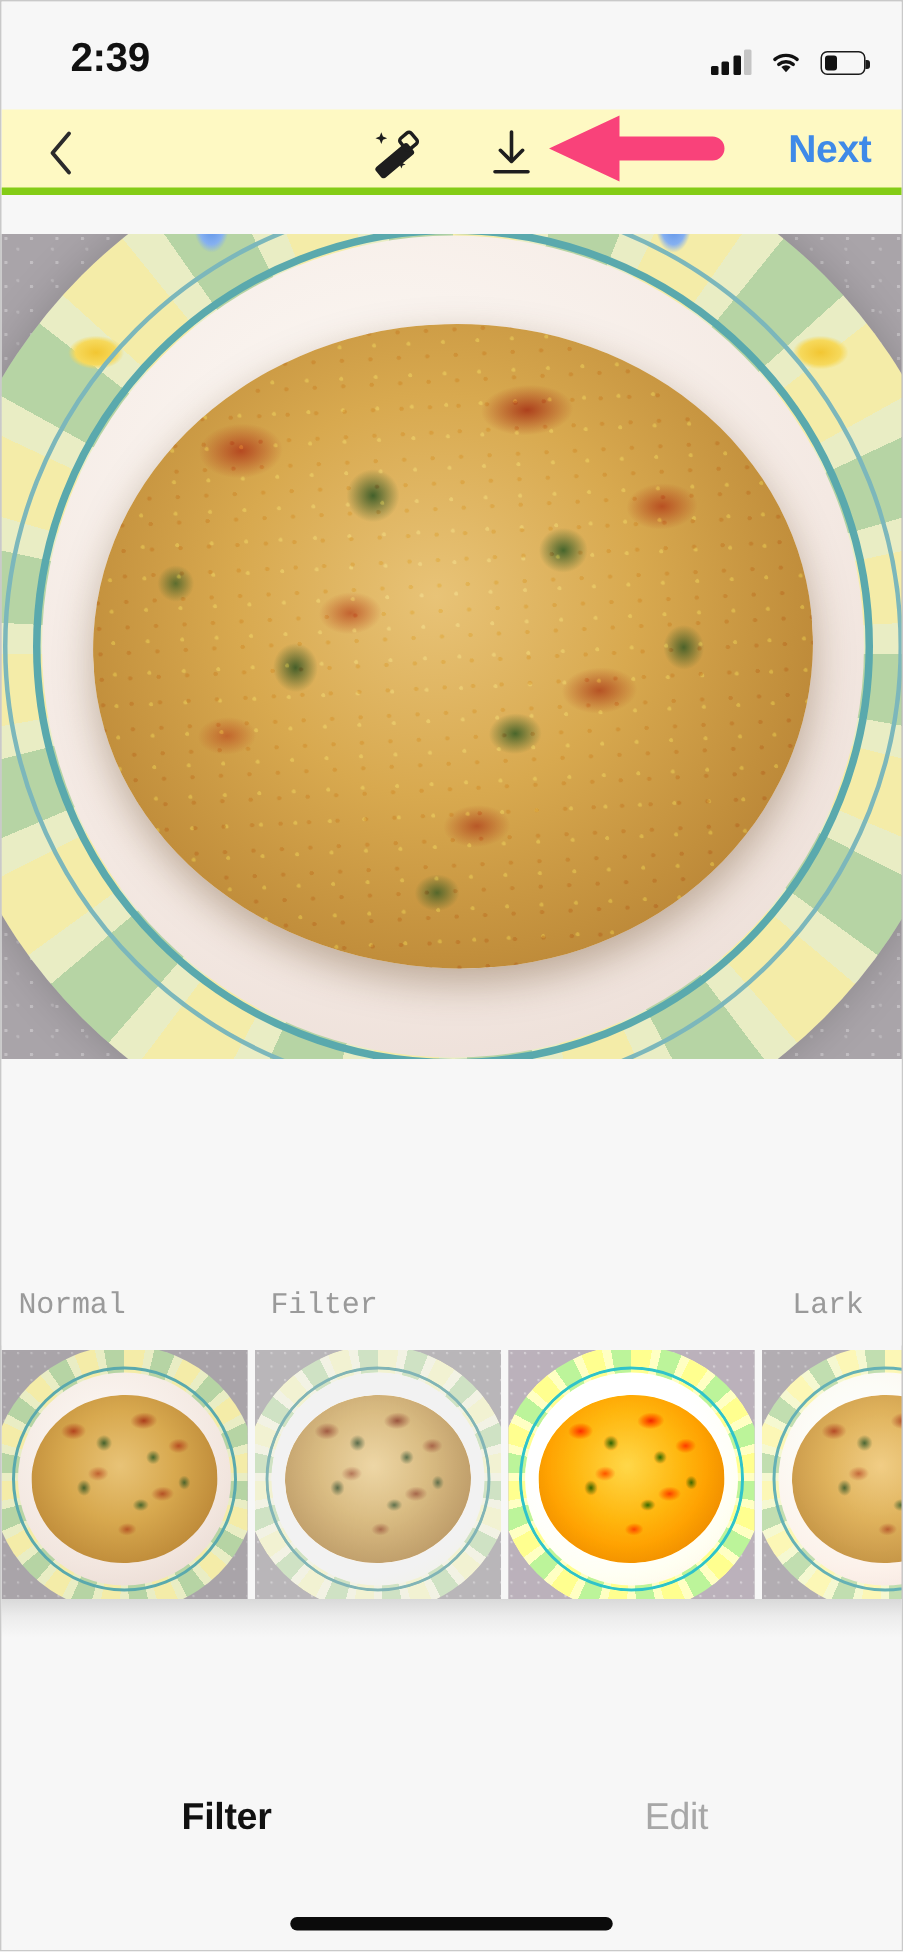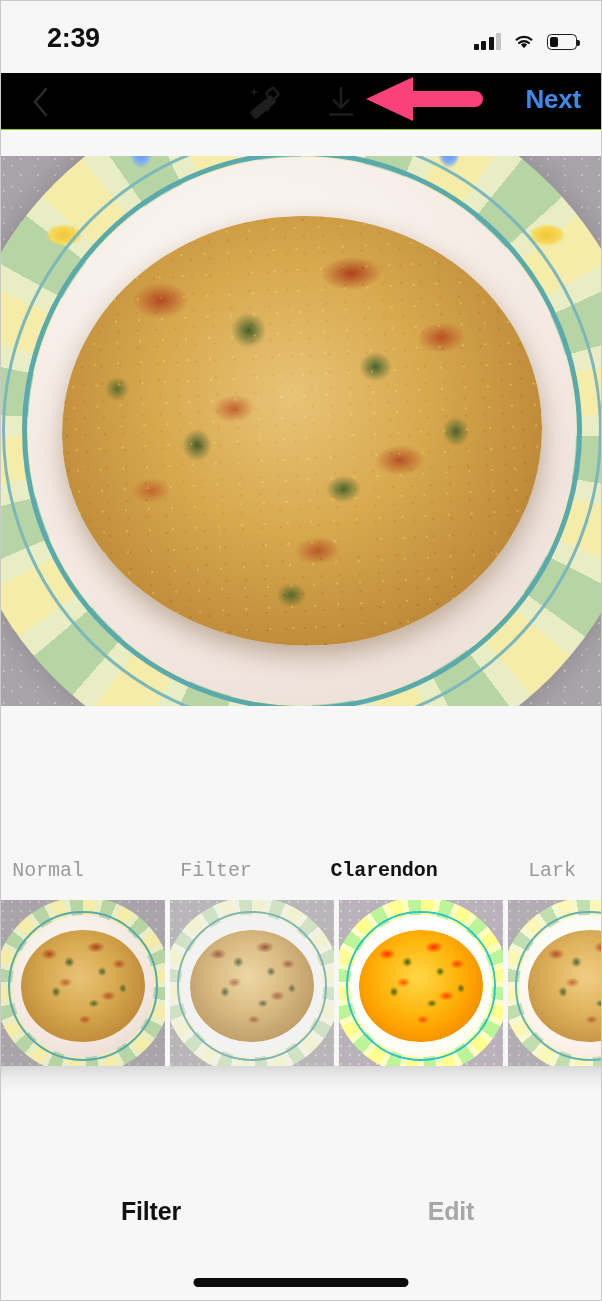--- a/index.html
+++ b/index.html
@@ -50,7 +50,7 @@
   
   .navbar {
     position:absolute; left:0; top:72px; width:602px; height:57px;
-    background:#000000; border-bottom:1px solid #84cc16;
+    background:#fef9c3; border-bottom:5px solid #84cc16;
   }
   .nav-back {
     position:absolute; left:22px; top:12px; width:34px; height:34px;

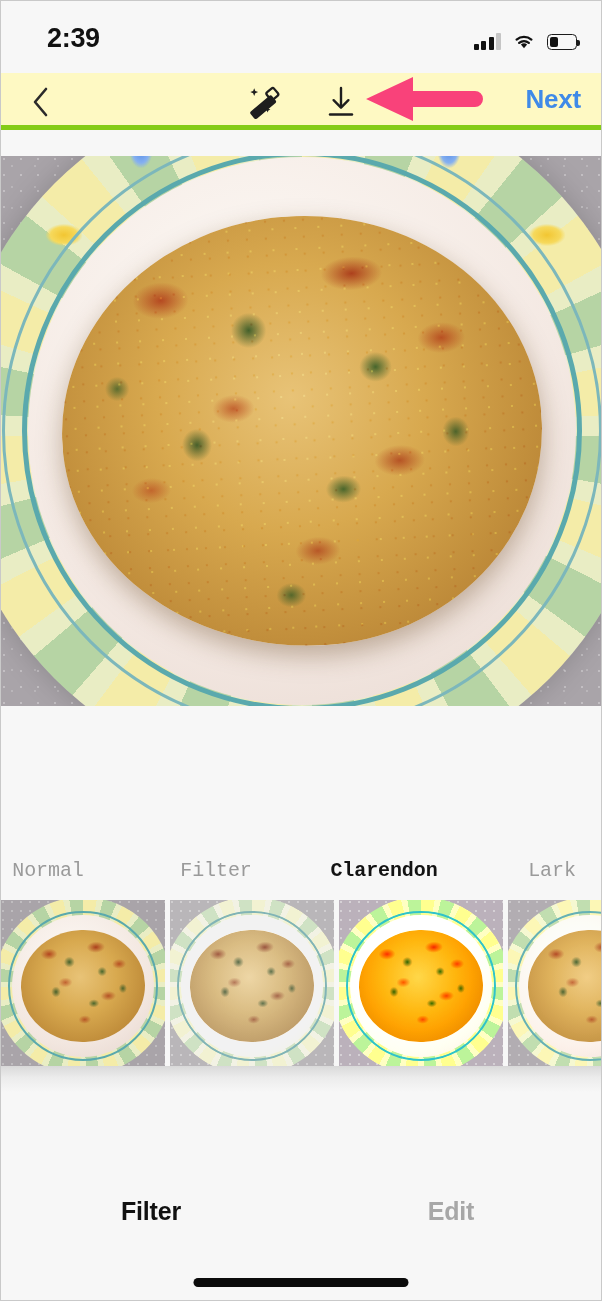--- a/index.html
+++ b/index.html
@@ -332,7 +332,6 @@
   <div class="filter-labels">
     <div class="f-label" style="left:-38px">Normal</div>
     <div class="f-label" style="left:130px">Filter</div>
-    <div class="f-label sel" style="left:298px">Clarendon</div>
     <div class="f-label" style="left:466px">Lark</div>
   </div>
 

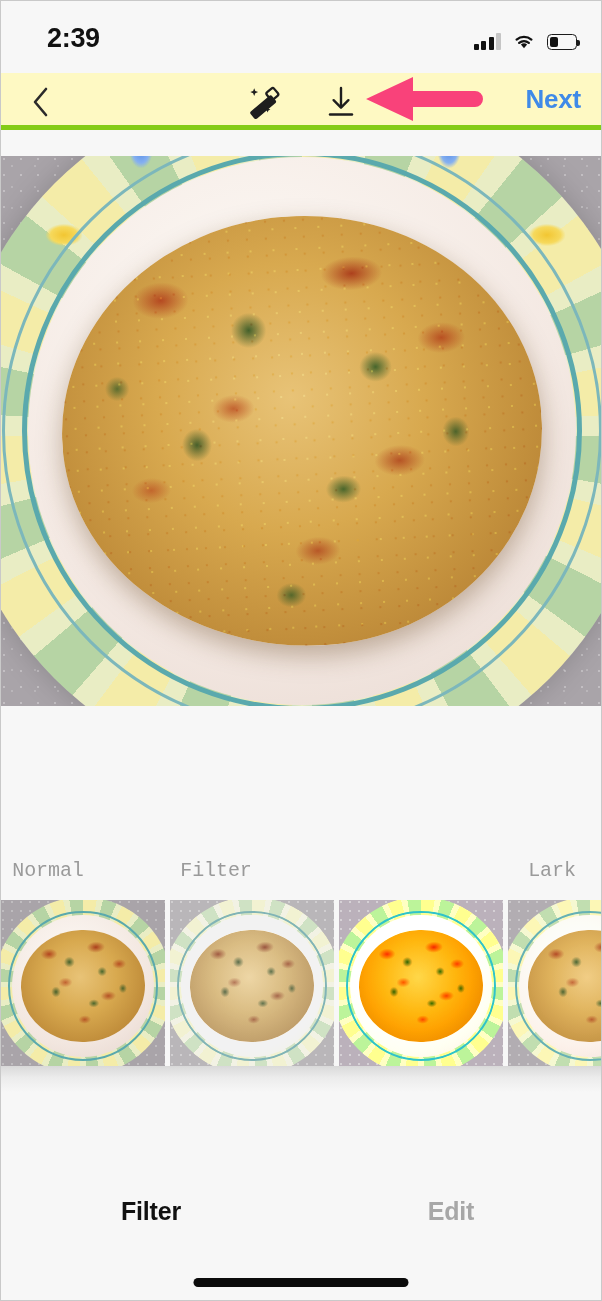--- a/index.html
+++ b/index.html
@@ -250,7 +250,7 @@
     font-size:25px; letter-spacing:-0.2px; cursor:pointer;
   }
   .tab.active { color:#111; font-weight:700;text-align:center; }
-  .tab.inactive { color:#a7a7a7; font-weight:700; }
+  .tab.inactive { color:#a7a7a7; font-weight:400; }
   .home-ind {
     position:absolute; left:50%; top:1277px; transform:translateX(-50%);
     width:215px; height:9px; background:#0b0b0b; border-radius:5px;

